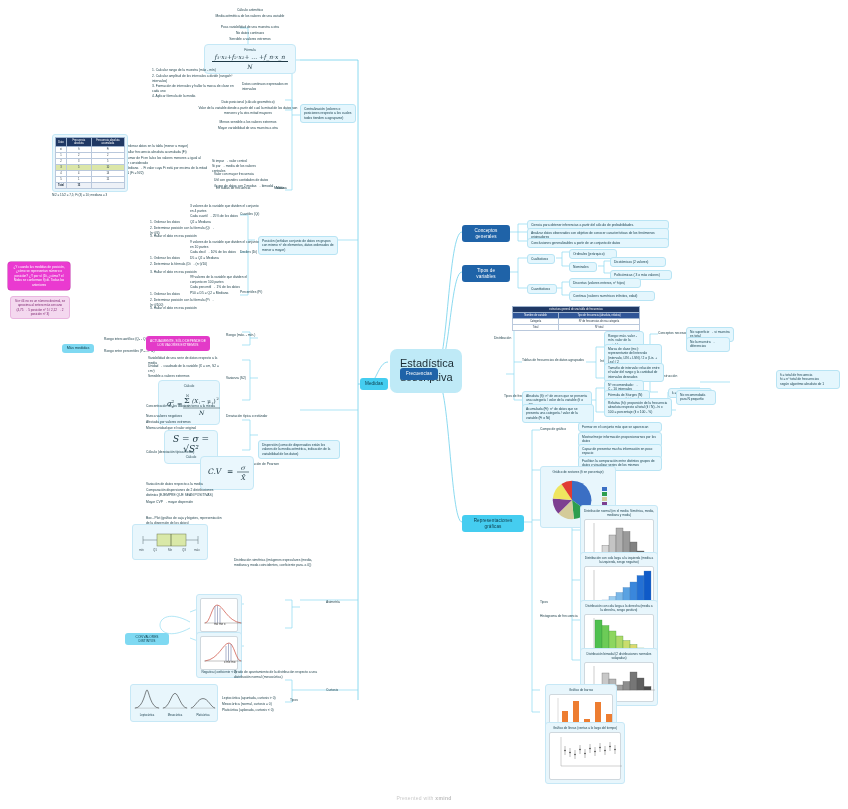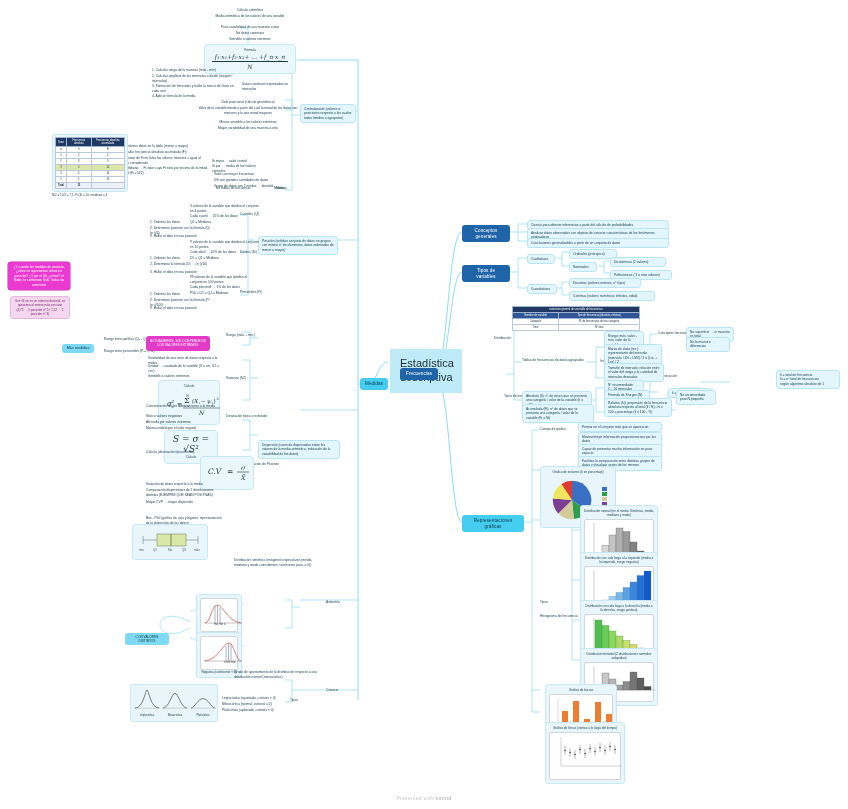--- a/index.html
+++ b/index.html
@@ -17,7 +17,7 @@
   
   .root {
     background: #bfeaf7; color: #1a2b33;
-    border-radius: 0; padding: 8px 10px;
+    border-radius: 7px; padding: 8px 10px;
     font-size: 11px; line-height: 1.25; font-weight: 400;
     text-align: center; width: 72px;
   }

